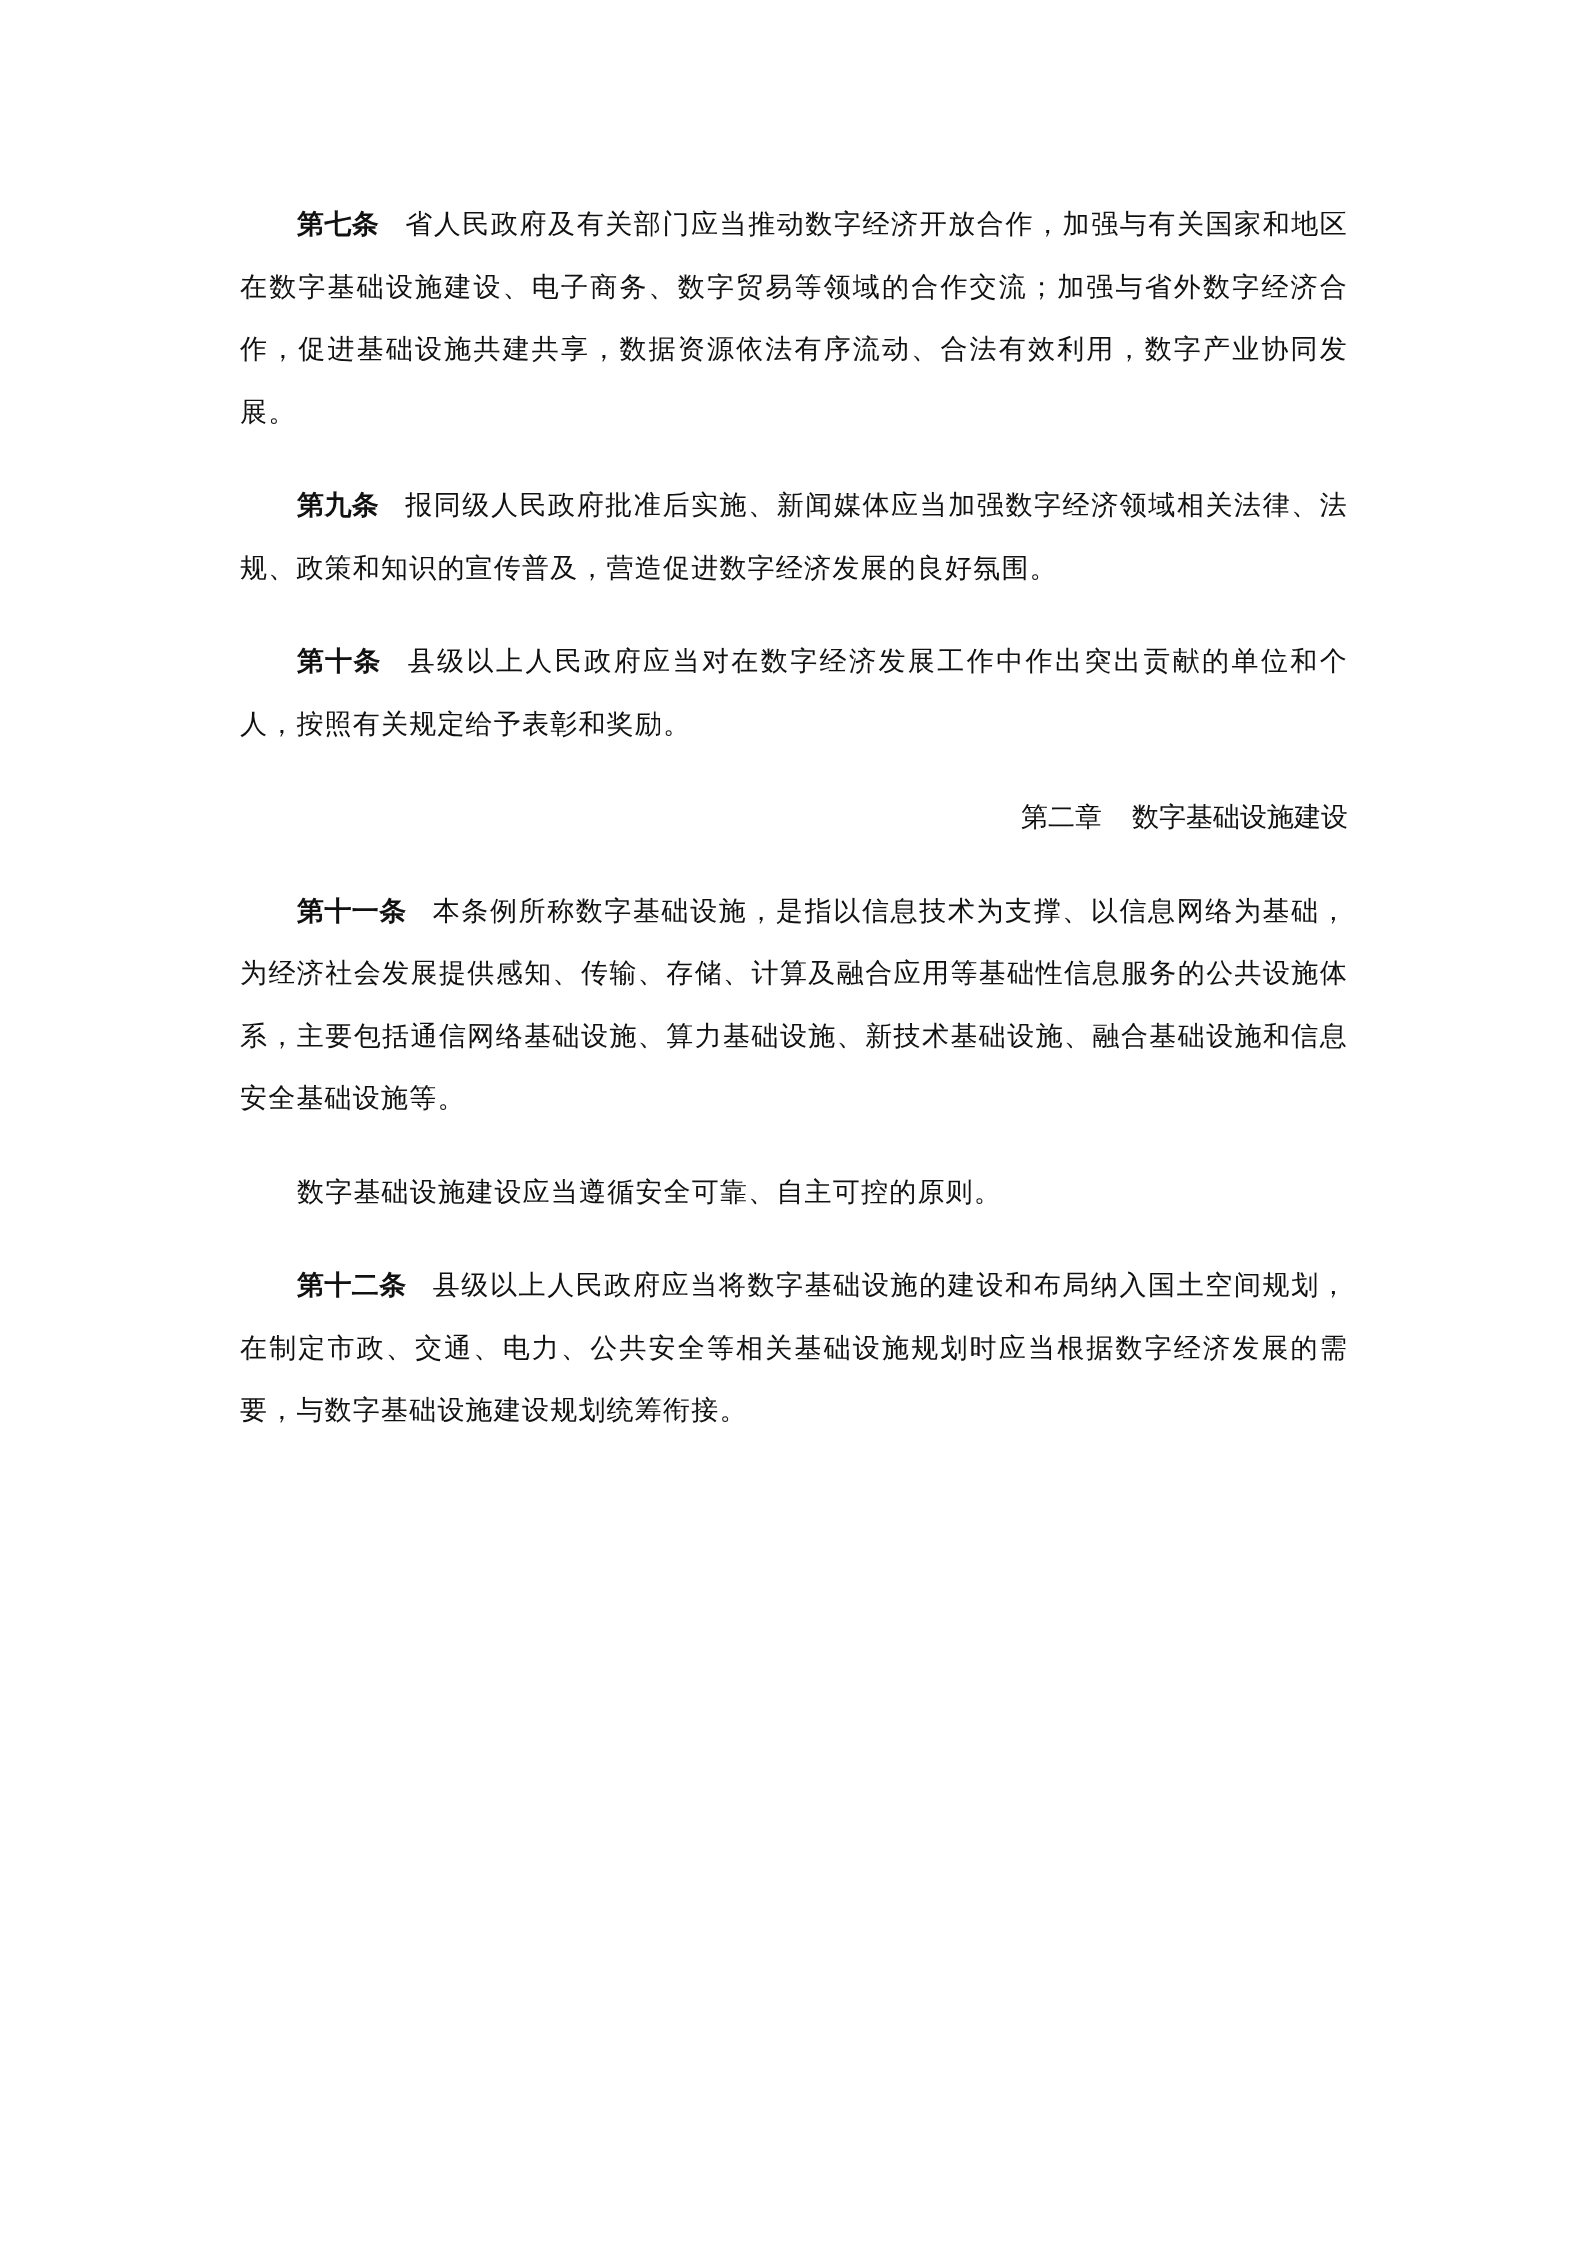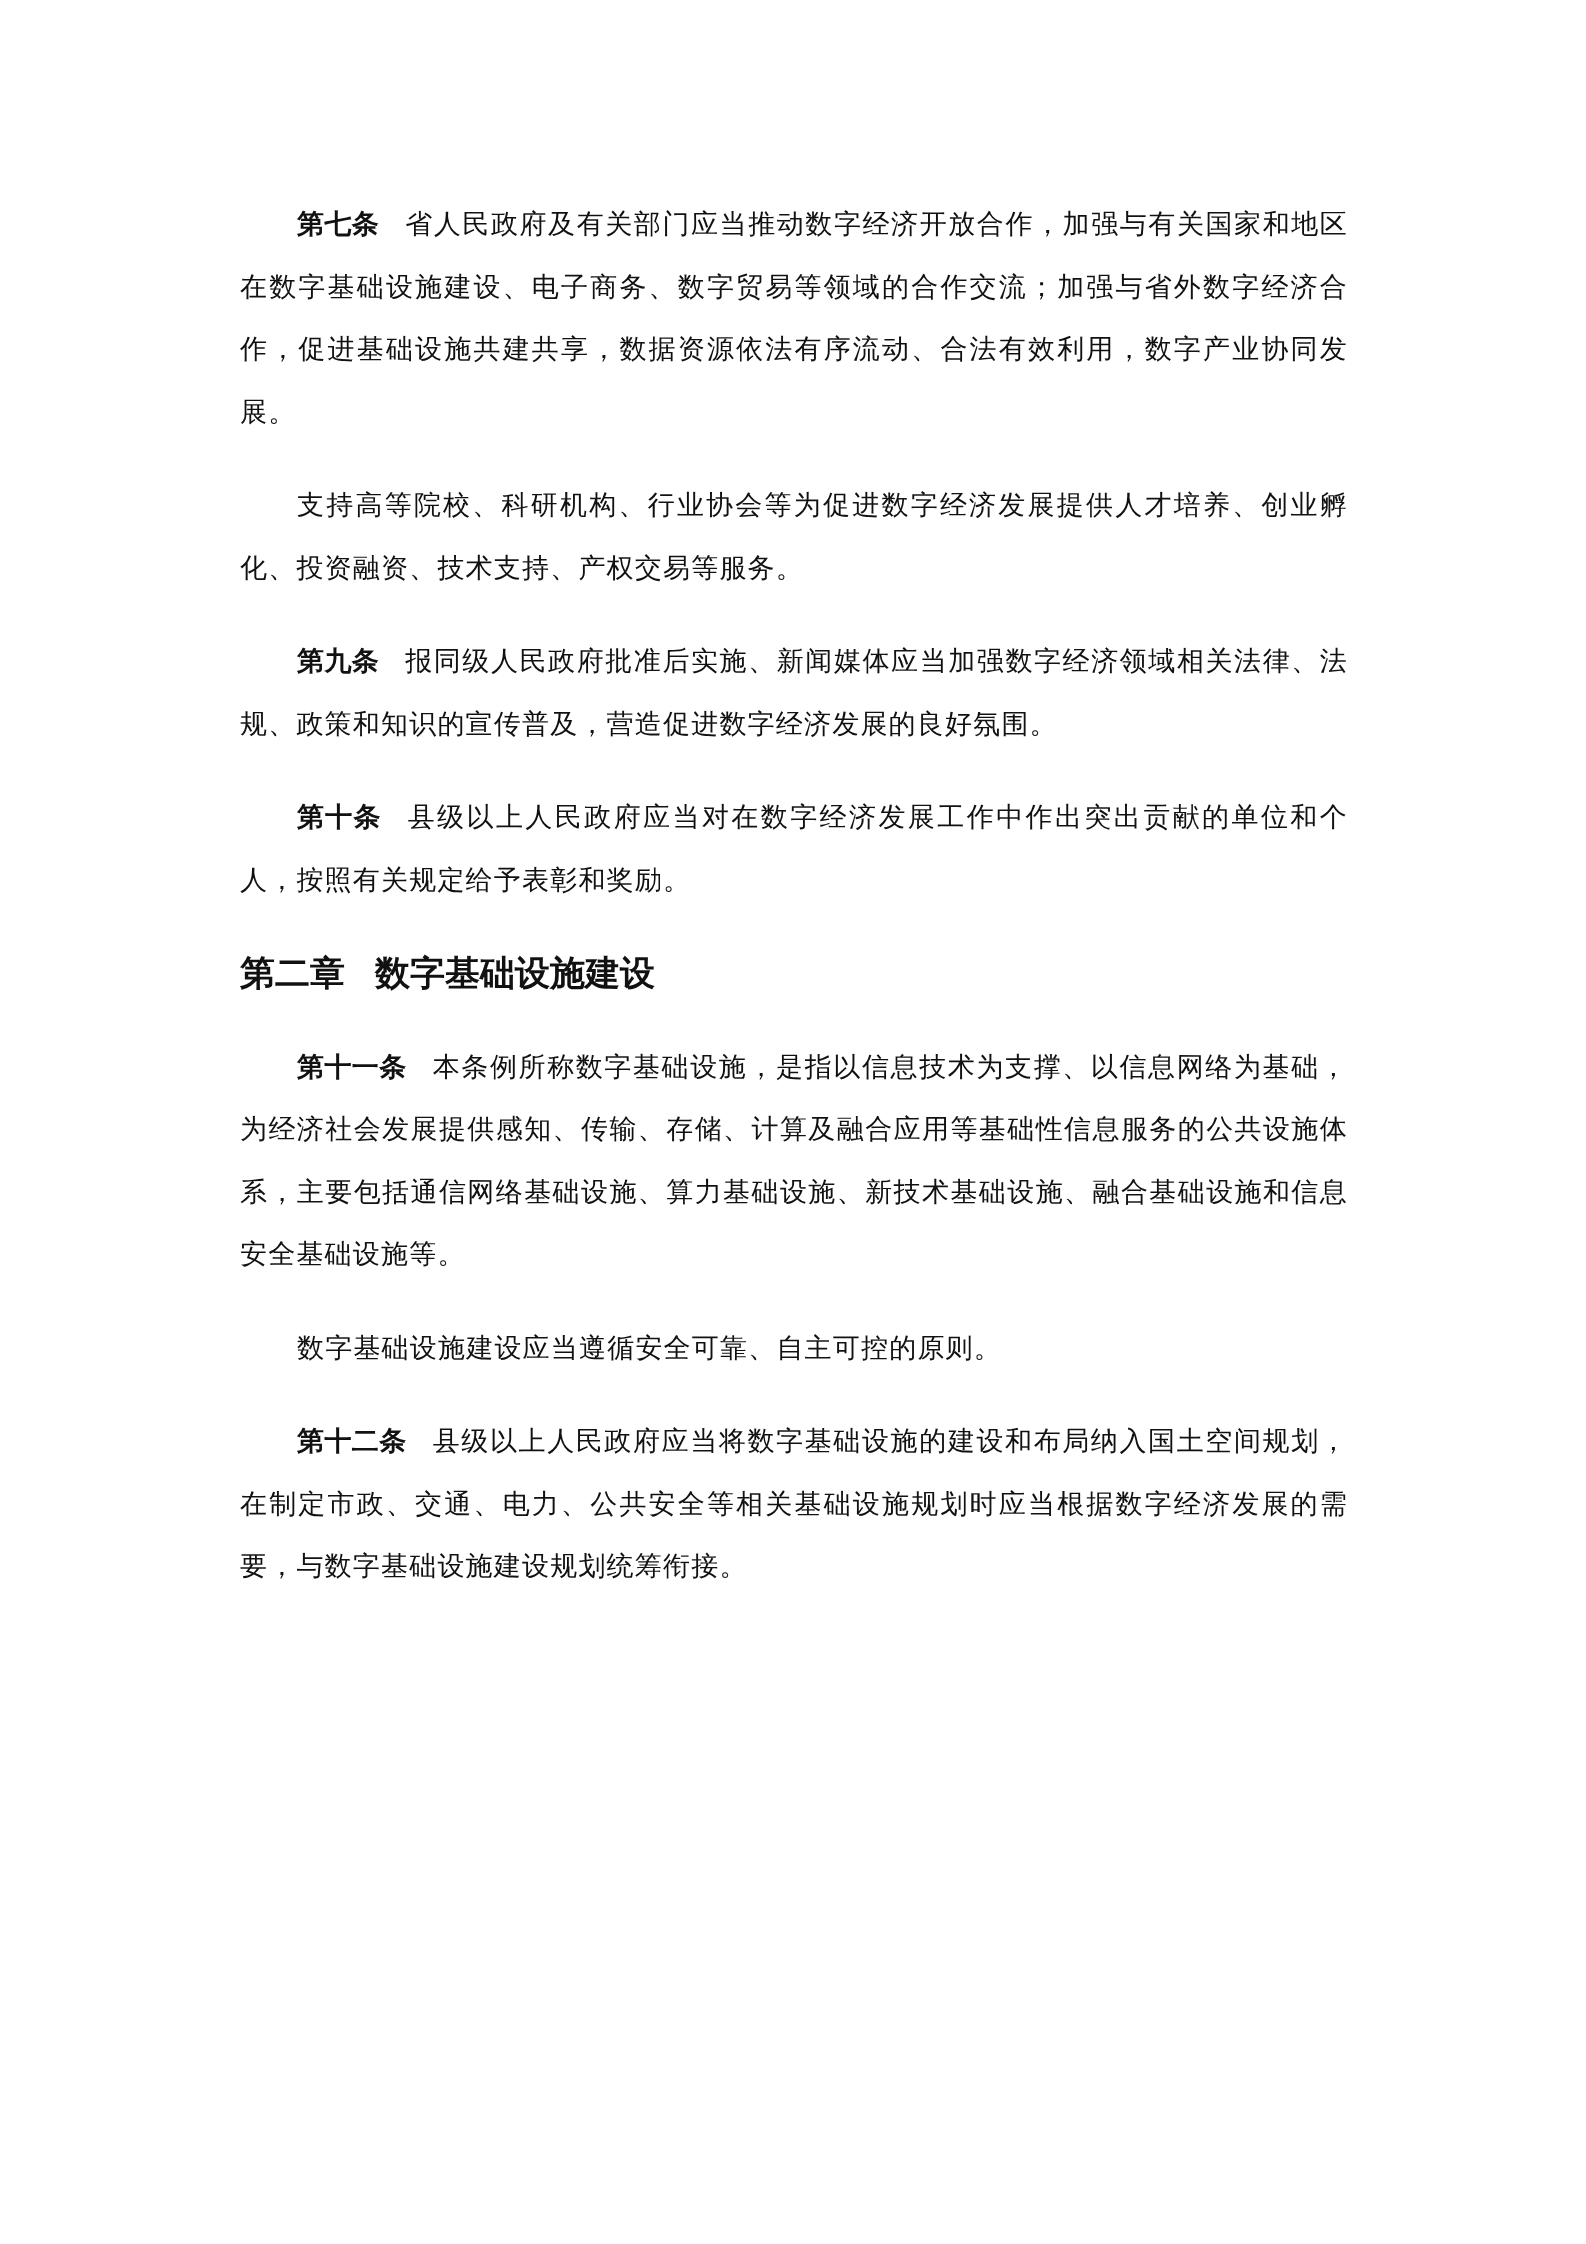--- a/index.html
+++ b/index.html
@@ -55,7 +55,6 @@
   <p class="para"><span class="art">第七条</span><span>省人民政府及有关部门应当推动数字经济开放合作，加强与有关国家和地区在数字基础设施建设、电子商务、数字贸易等领域的合作交流；加强与省外数字经济合作，促进基础设施共建共享，数据资源依法有序流动、合法有效利用，数字产业协同发展。</span></p>
 
 
-  <p class="para"><span>支持高等院校、科研机构、行业协会等为促进数字经济发展提供人才培养、创业孵化、投资融资、技术支持、产权交易等服务。</span></p>
 
   <p class="para"><span class="art">第九条</span><span>报同级人民政府批准后实施、新闻媒体应当加强数字经济领域相关法律、法规、政策和知识的宣传普及，营造促进数字经济发展的良好氛围。</span></p>
 

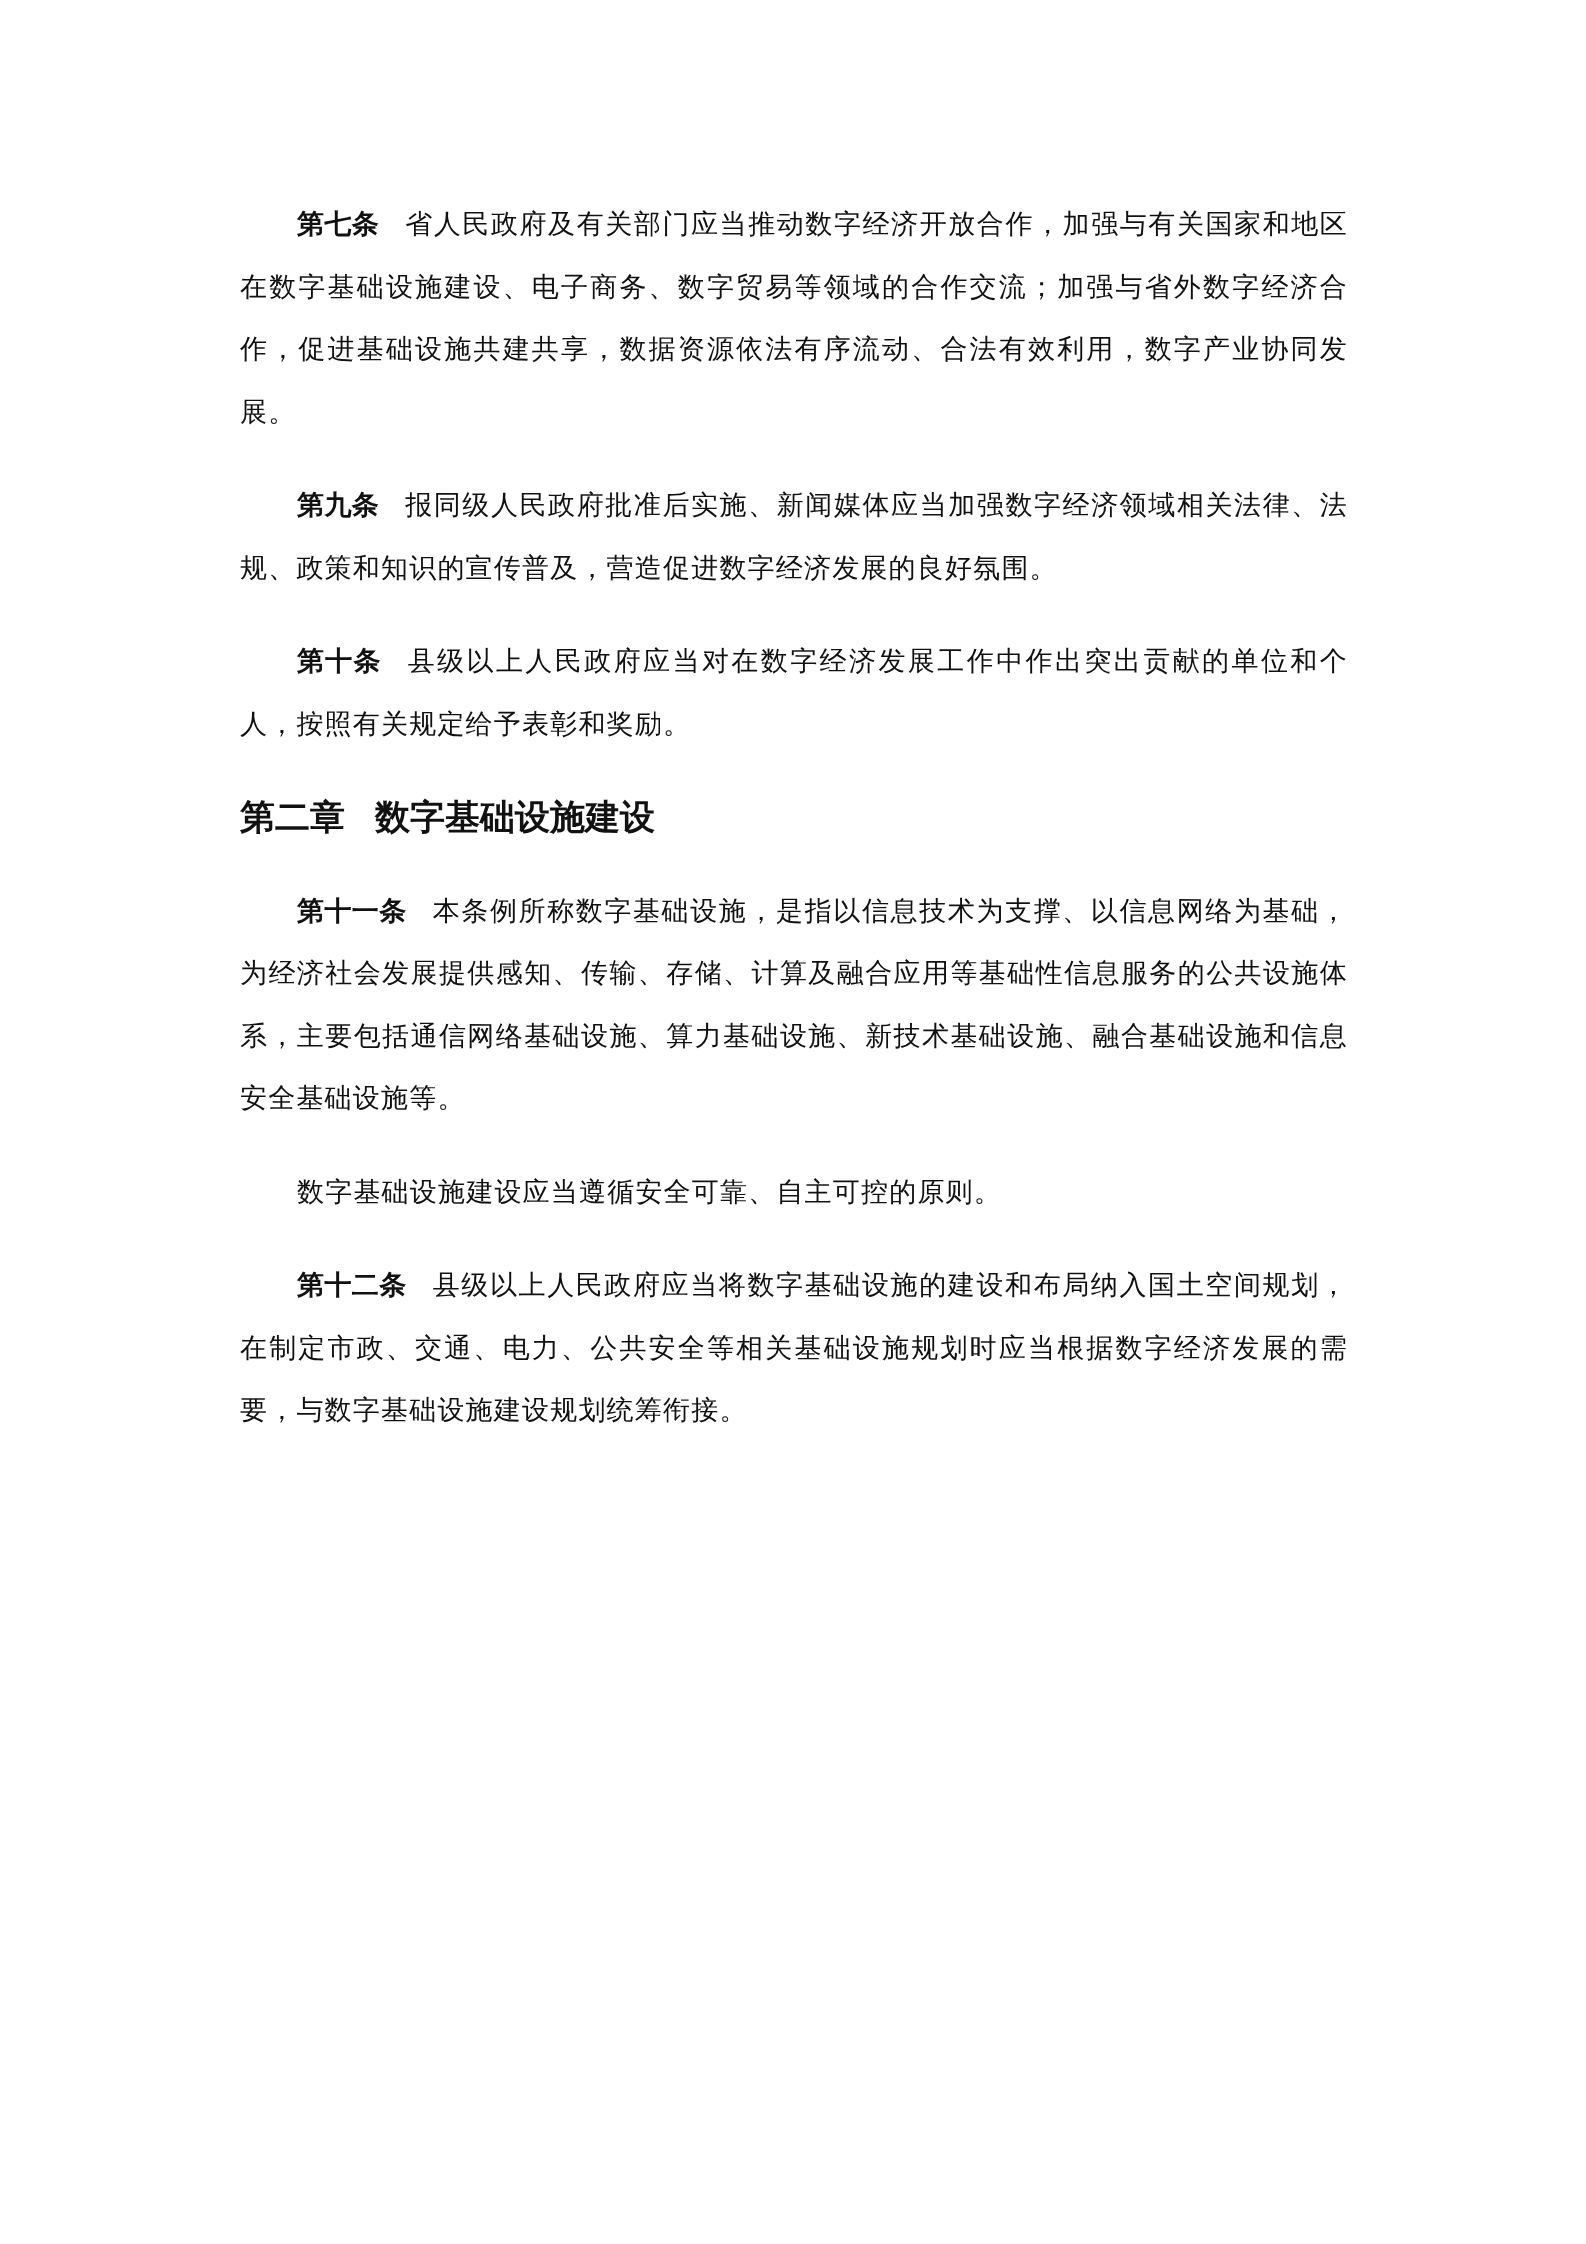--- a/index.html
+++ b/index.html
@@ -38,10 +38,10 @@
     }
     .chapter {
       margin: 0 0 31px 0;
-      font-size: 35px;
+      font-size: 27px;
       line-height: 62.5px;
-      text-align: left;
-      font-weight: bold;
+      text-align: right;
+      font-weight: normal;
       font-family: "DejaVu Sans", "Liberation Sans", sans-serif;
     }
     .chapter .sep { display: inline-block; width: 30px; }

